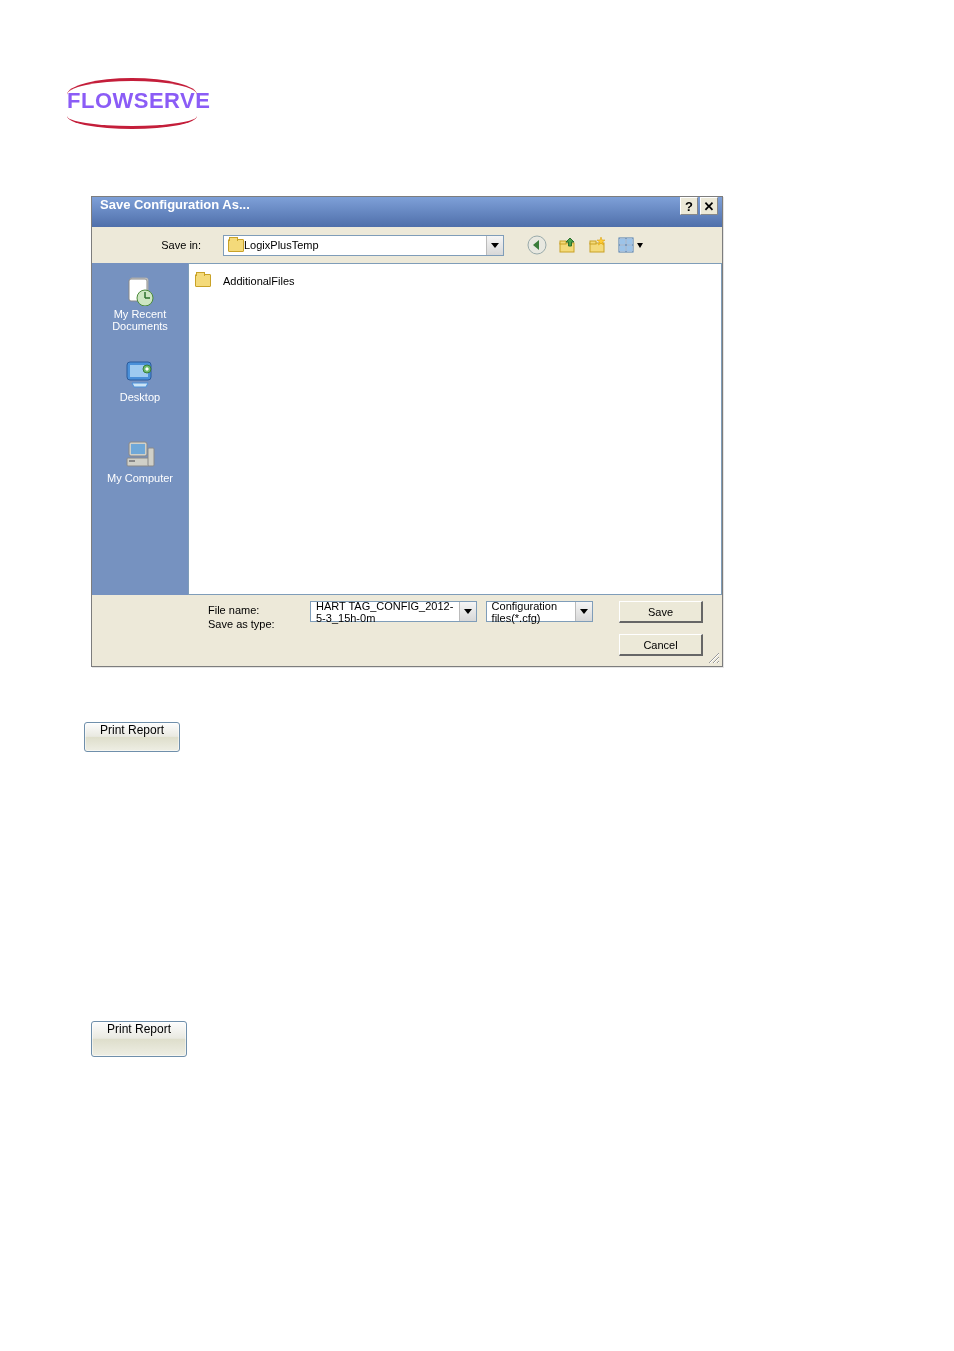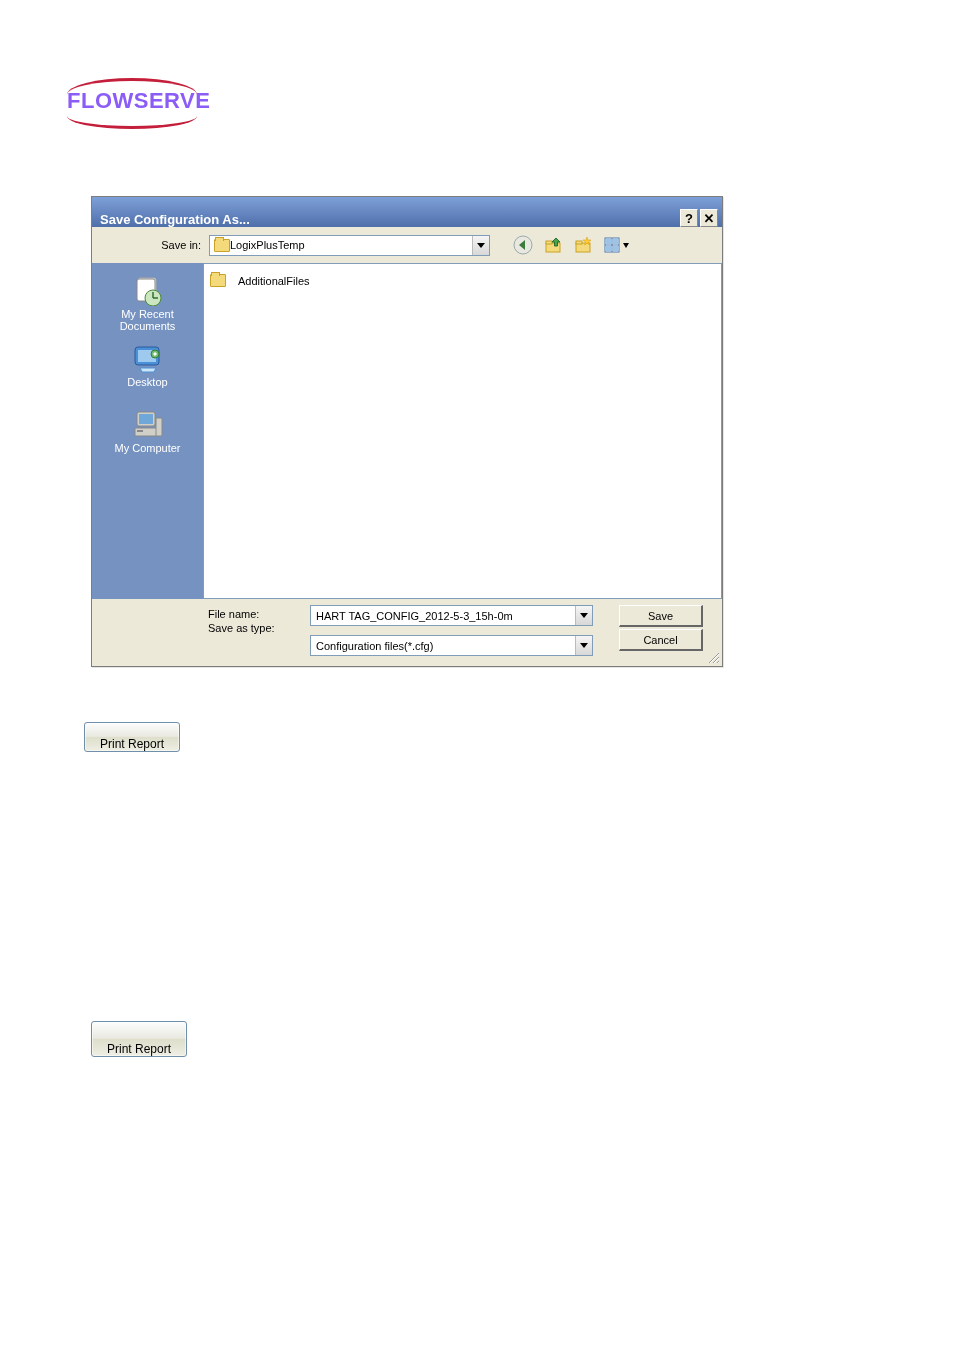--- a/index.html
+++ b/index.html
@@ -69,7 +69,7 @@
       height: 30px;
       background: linear-gradient(to bottom, #7ea0d8 0%, #4f6faa 100%);
       display: flex;
-      align-items: flex-end;
+      align-items: flex-start;
       justify-content: space-between;
       padding: 0 4px 0 8px;
       color: #fff;

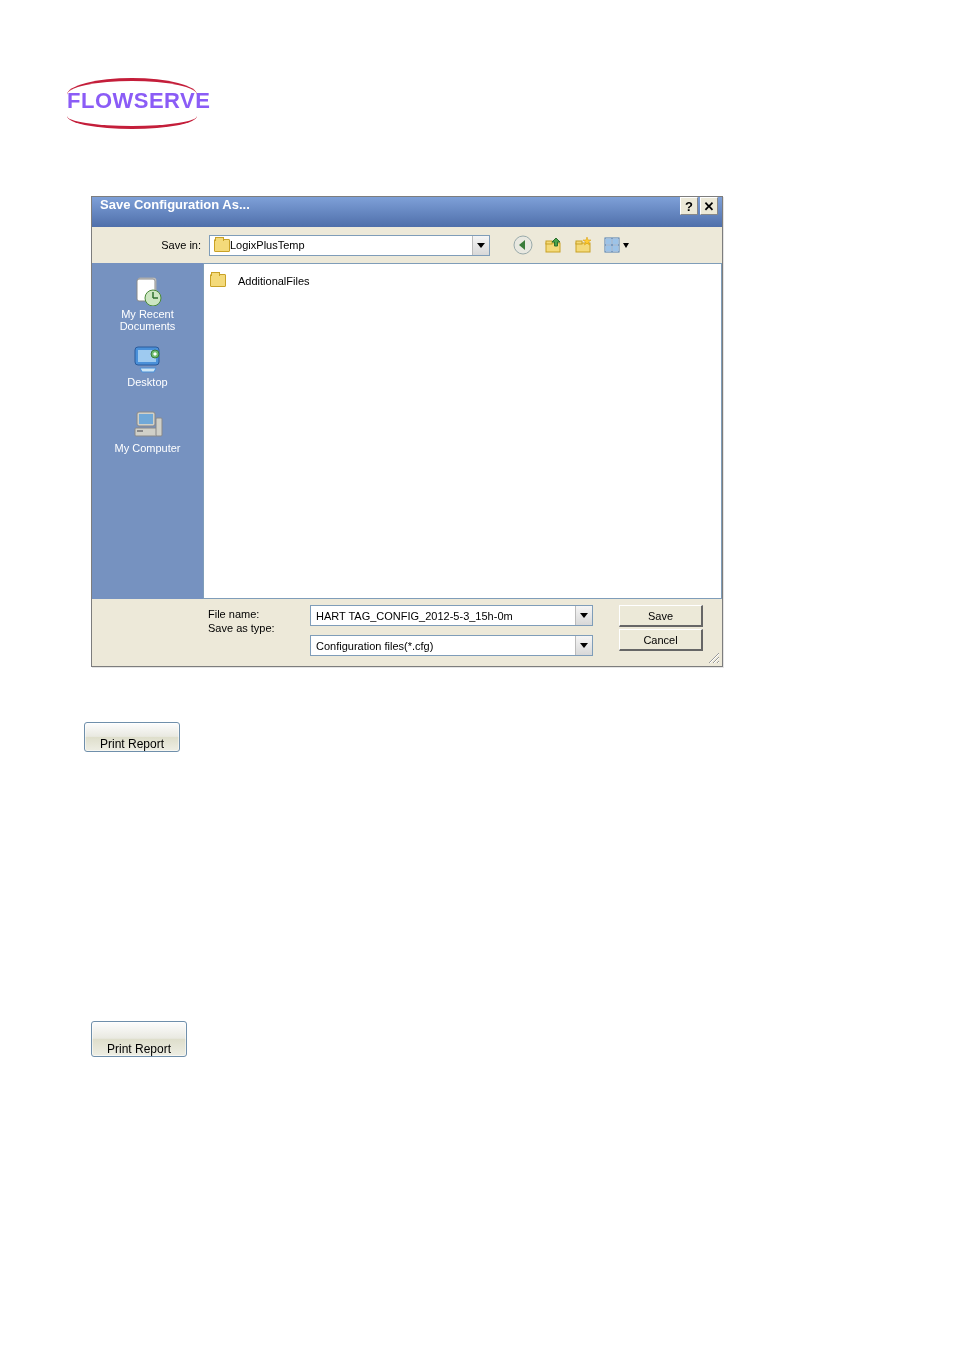--- a/index.html
+++ b/index.html
@@ -110,7 +110,7 @@
     .savein-label {
       width: 75px;
       text-align: right;
-      margin-right: 2px;
+      margin-right: 16px;
     }
     .savein-combo {
       width: 281px;

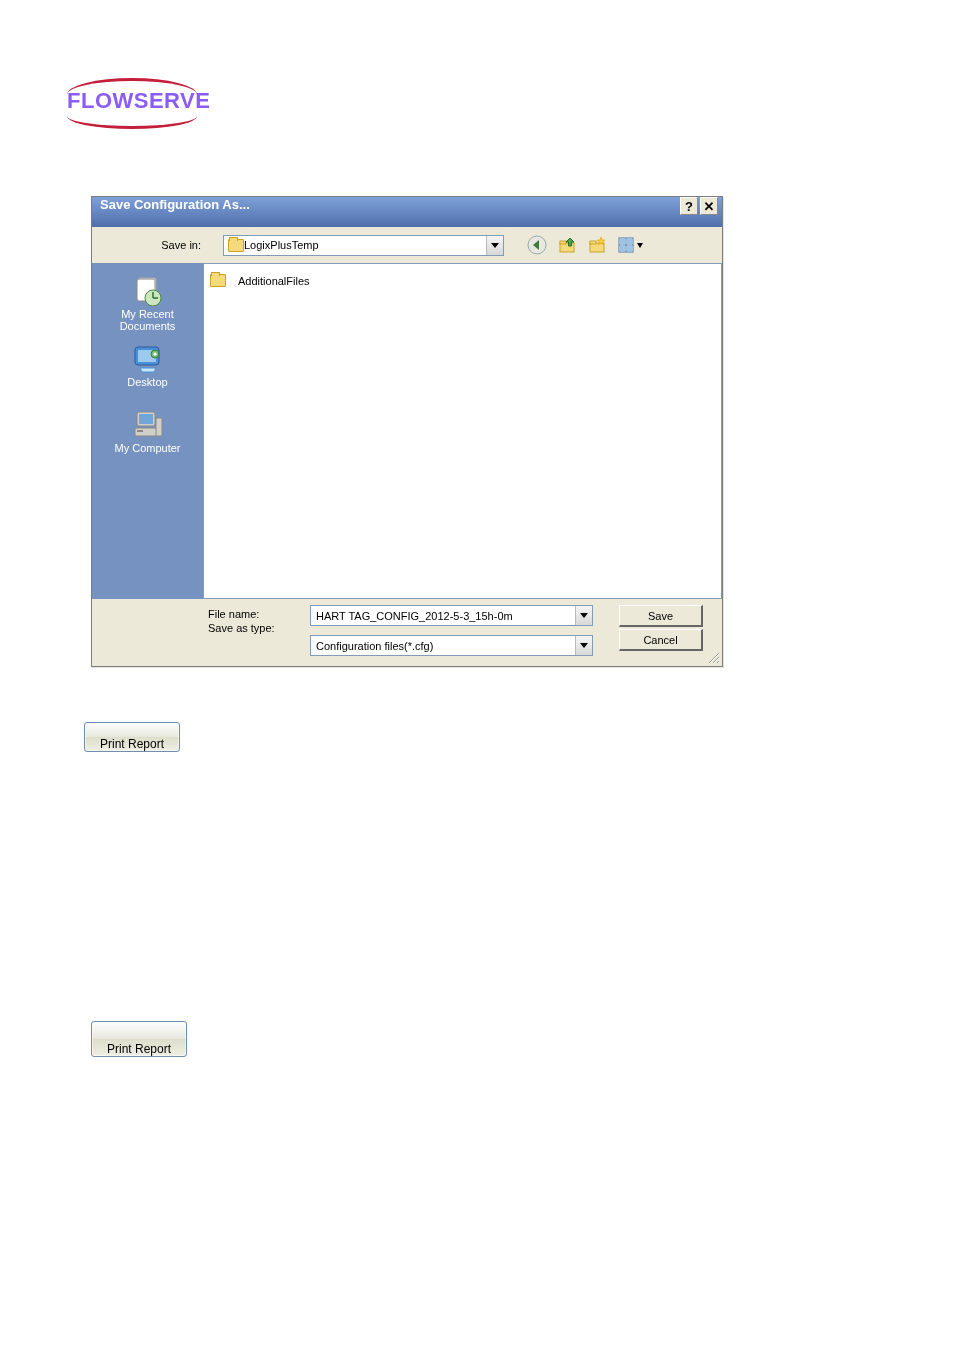--- a/index.html
+++ b/index.html
@@ -169,13 +169,13 @@
       background: #ede9d9;
     }
     .places-bar {
-      width: 111px;
+      width: 96px;
       background: #7692c0;
       padding: 7px 4px;
       display: flex;
       flex-direction: column;
       align-items: center;
-      gap: 0;
+      gap: 15px;
     }
     .place-item {
       width: 100%;

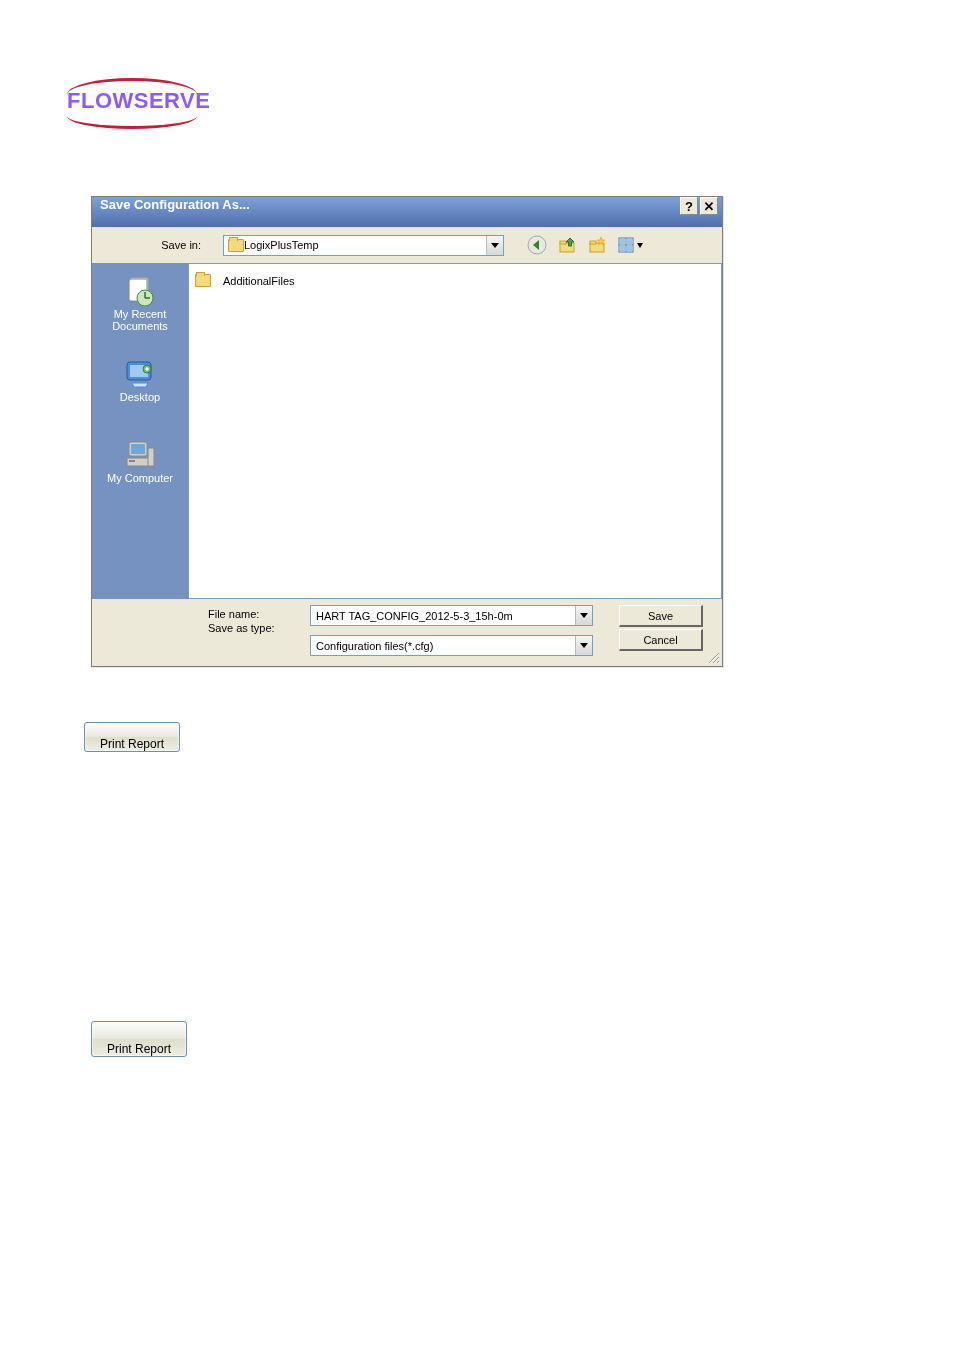--- a/index.html
+++ b/index.html
@@ -226,7 +226,7 @@
     }
     .bottom-fields {
       display: flex;
-      flex-direction: column;
+      flex-direction: row;
       gap: 9px;
       width: 283px;
       margin-right: 26px;

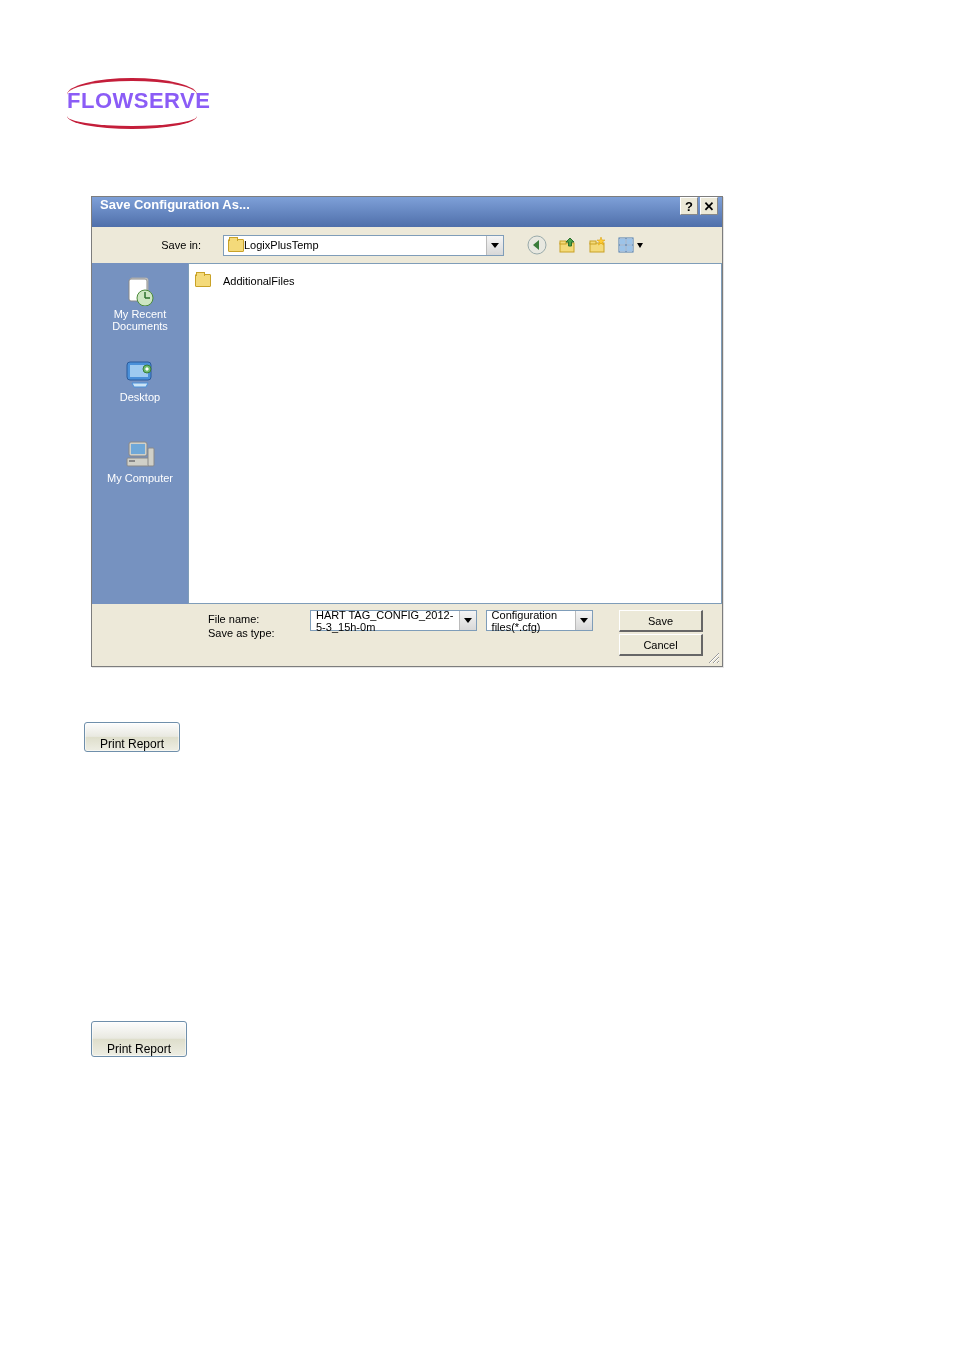--- a/index.html
+++ b/index.html
@@ -244,7 +244,7 @@
     .bottom-buttons {
       display: flex;
       flex-direction: column;
-      gap: 2px;
+      gap: 11px;
     }
     .win-btn {
       width: 84px;

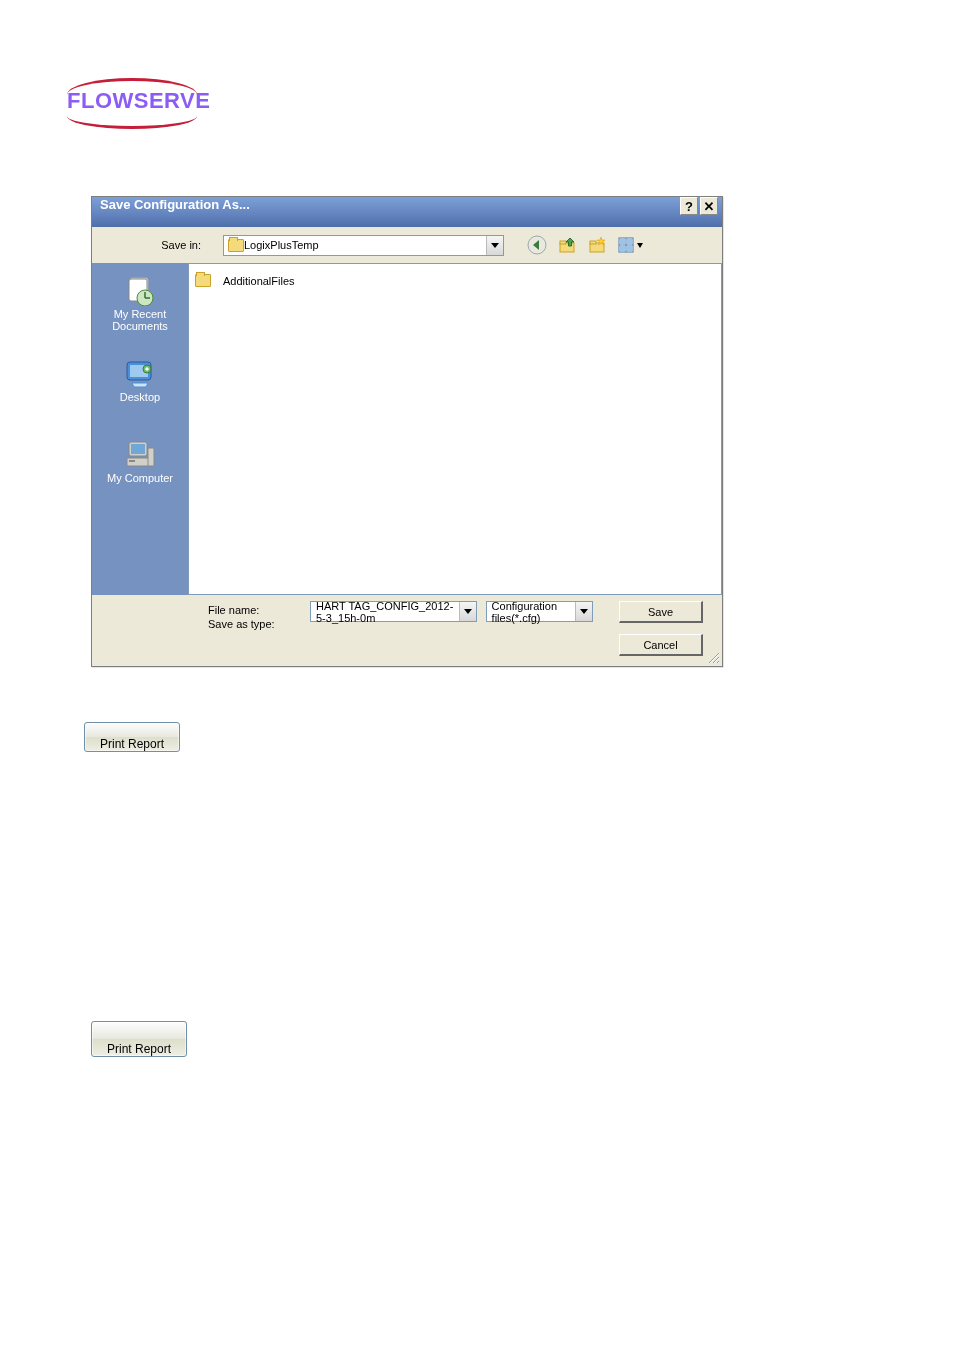--- a/index.html
+++ b/index.html
@@ -276,7 +276,7 @@
       border-radius: 3px;
       background: linear-gradient(to bottom, #fdfdfd 0%, #e9e9e1 48%, #dedecb 50%, #eeeee4 100%);
       cursor: pointer;
-      display:flex;align-items:flex-end;justify-content:center;
+      display:flex;align-items:flex-start;justify-content:center;
       font-size: 12px;
       color: #000;
       box-shadow: 0 0 0 1px rgba(255,255,255,0.5) inset;

